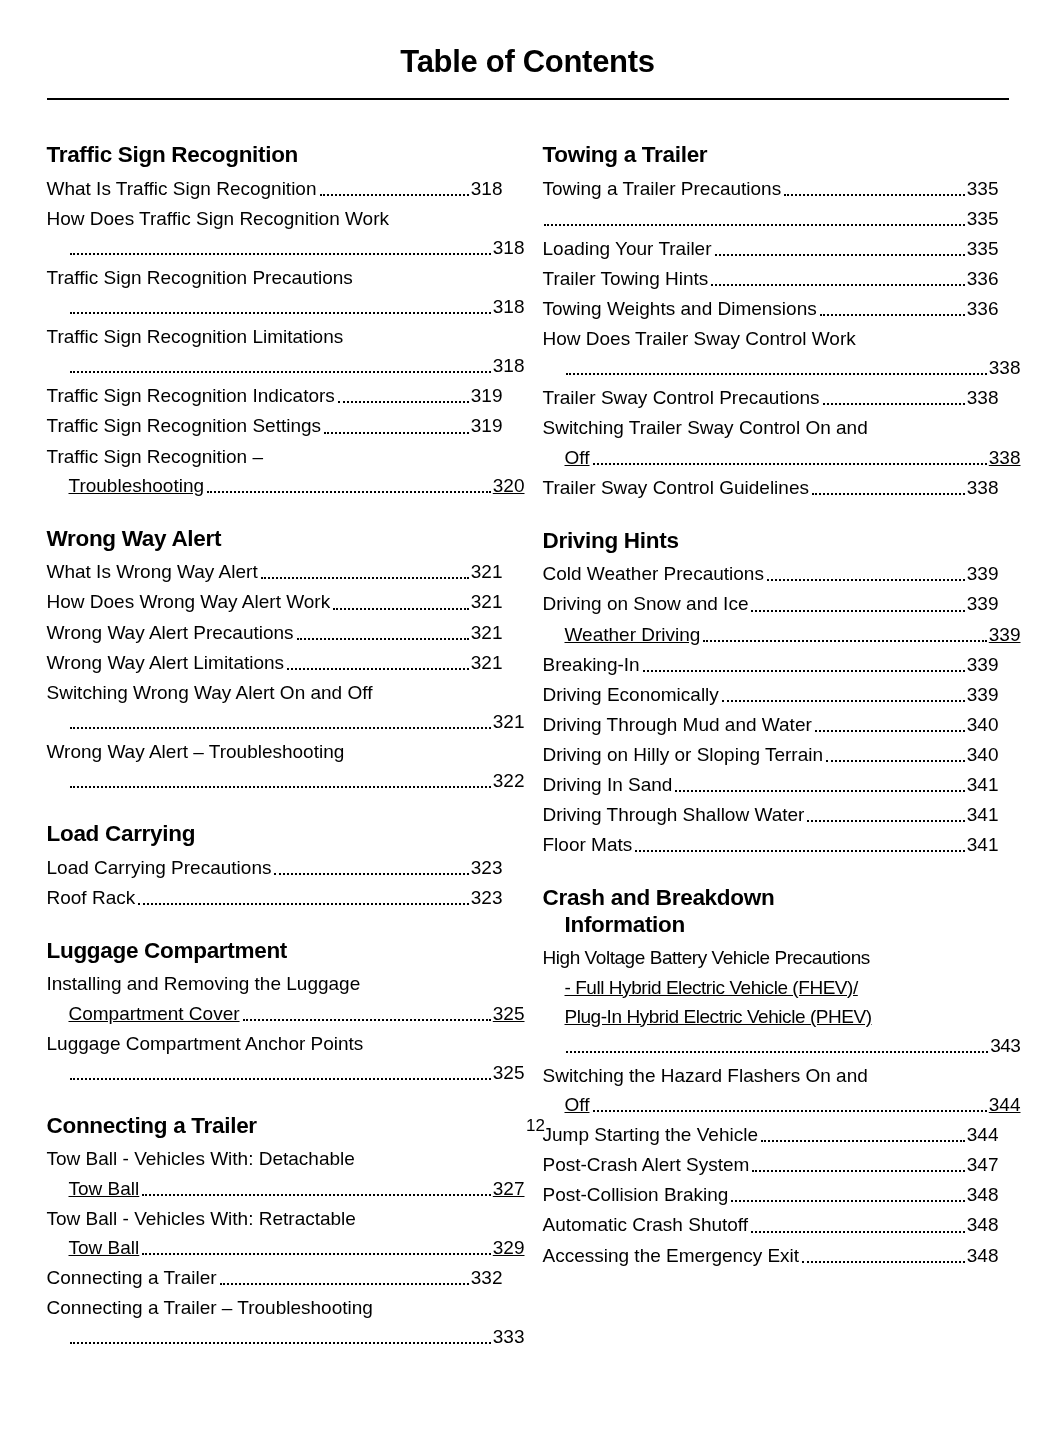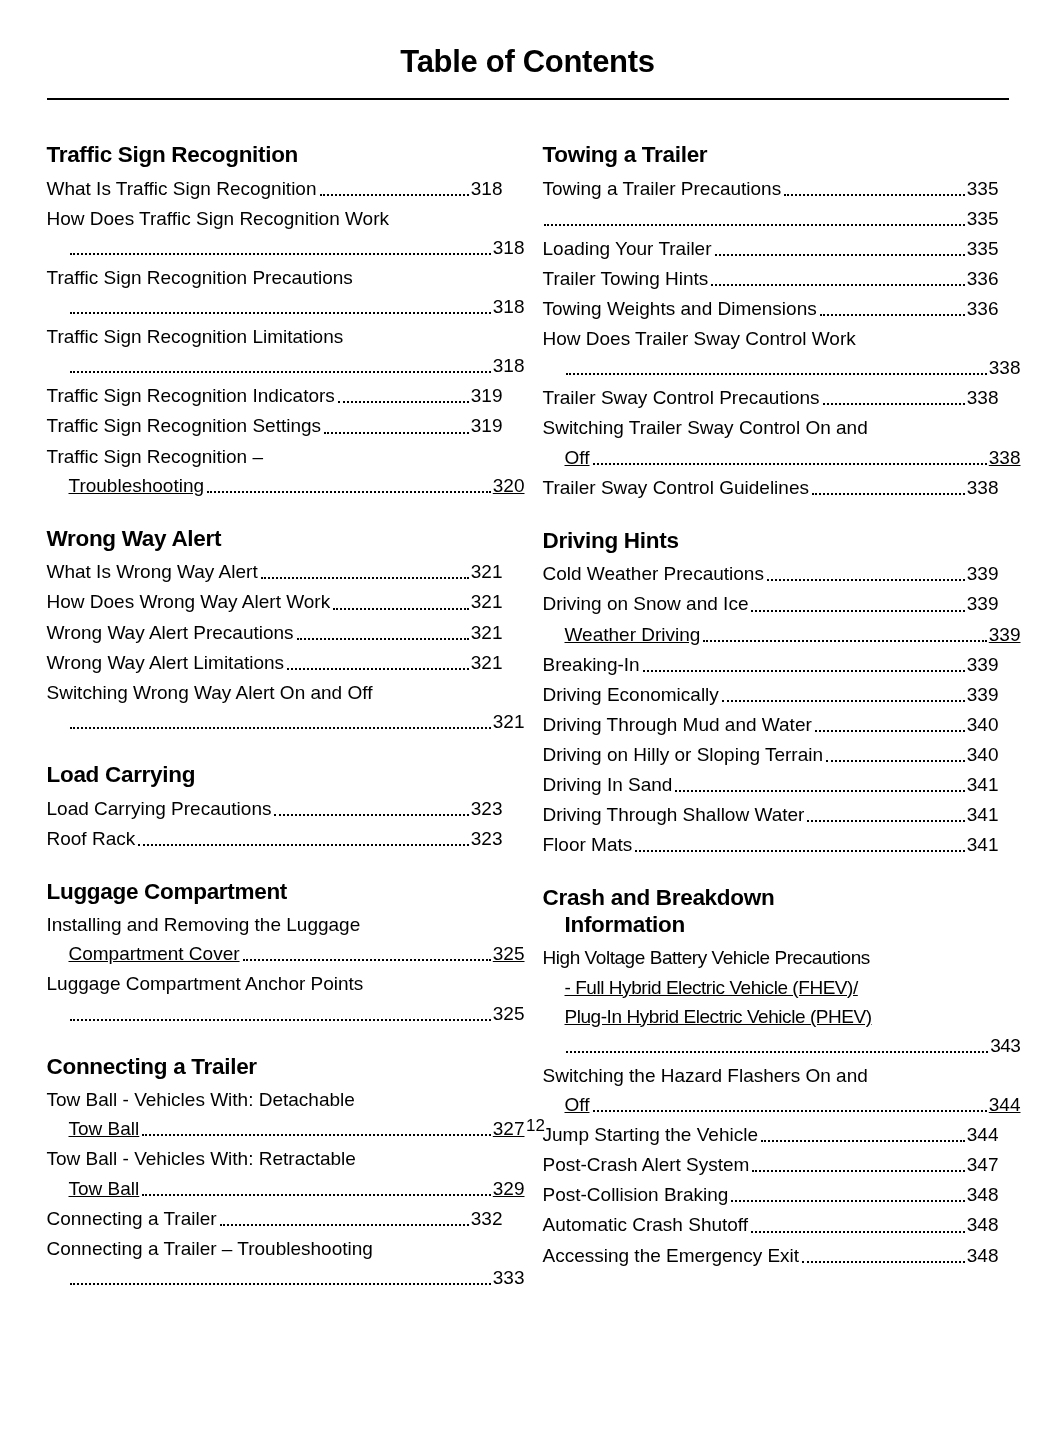--- a/index.html
+++ b/index.html
@@ -207,6 +207,13 @@
             <span class="page-no">321</span>
           </div>
         </div>
+        <div class="entry-block">
+          <div class="entry">Wrong Way Alert – Troubleshooting</div>
+          <div class="entry dotline full-leader">
+            <span class="leader"></span>
+            <span class="page-no">322</span>
+          </div>
+        </div>
         <div class="section-head">Load Carrying</div>
         <div class="entry-block">
           <div class="entry dotline">

